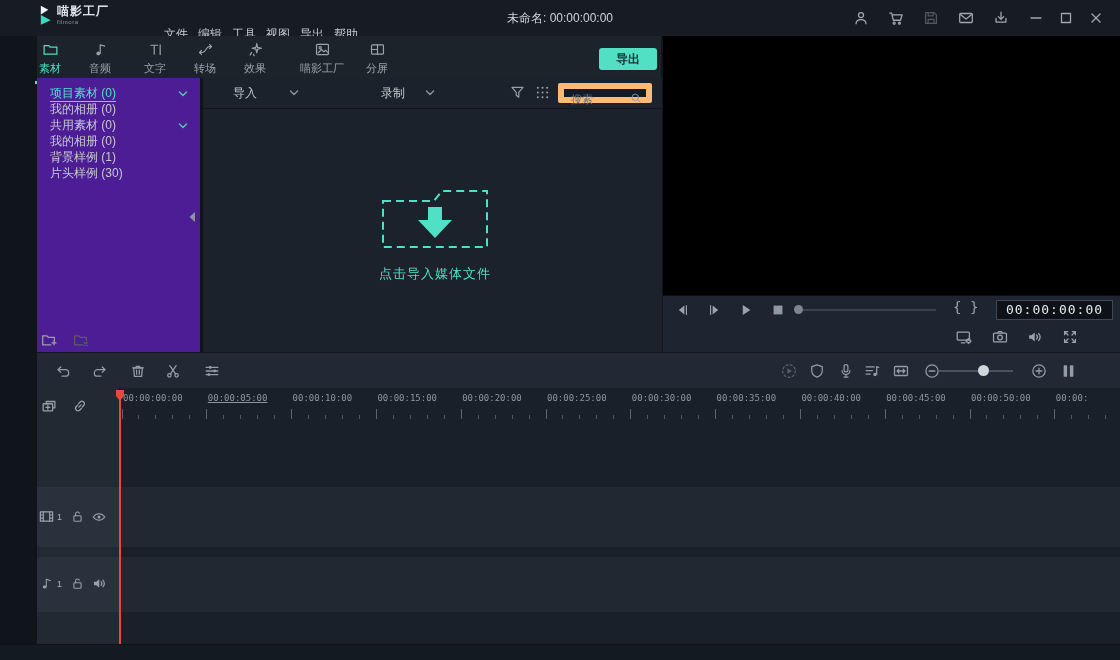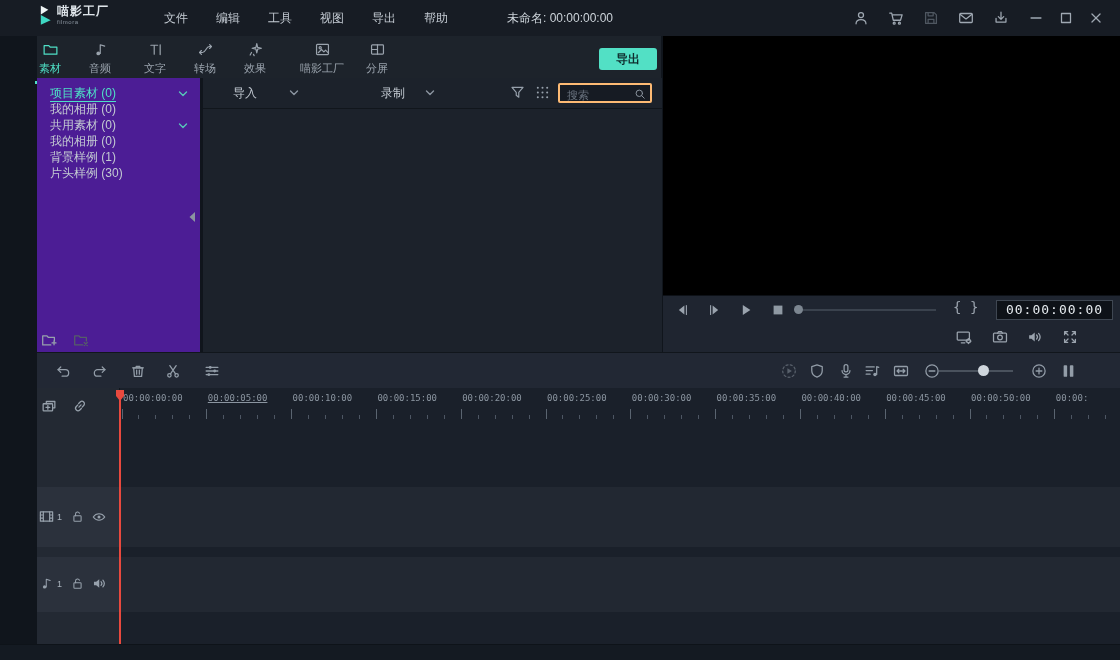--- a/index.html
+++ b/index.html
@@ -14,7 +14,7 @@
   .logo-txt{display:flex;flex-direction:column;line-height:1;}
   .logo-title{font-size:12px;font-weight:bold;color:#dfe5ea;letter-spacing:1px;}
   .logo-sub{font-size:6px;color:#8b95a0;margin-top:2px;letter-spacing:.5px;}
-  .menu-bar{position:absolute;left:159px;top:8px;height:36px;display:flex;gap:18px;}
+  .menu-bar{position:absolute;left:159px;top:16px;height:36px;display:flex;align-items:center;gap:0;}
   .menu-item{font-size:12px;color:#c3cad2;padding:2px 5px;cursor:pointer;}
   .proj-title{position:absolute;left:0;right:0;top:0;height:36px;line-height:36px;text-align:center;
               font-size:12px;color:#cdd4da;pointer-events:none;}

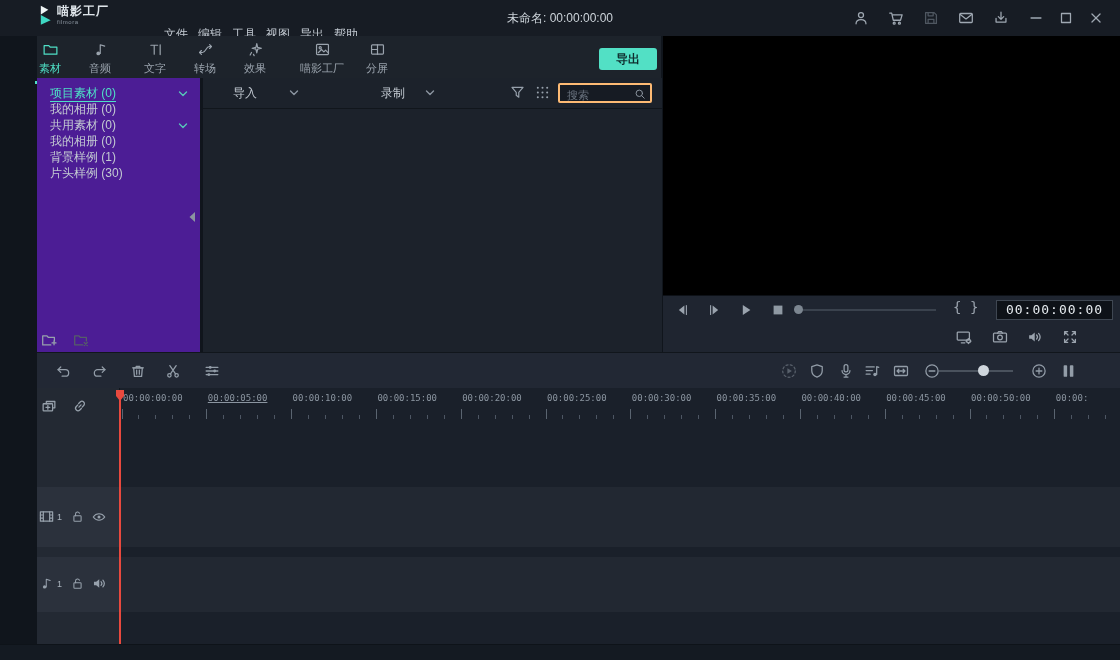--- a/index.html
+++ b/index.html
@@ -50,7 +50,7 @@
   .mt-label{position:absolute;top:0;height:30px;line-height:30px;font-size:12px;color:#c3cad2;cursor:pointer;}
   .mt-chev{position:absolute;top:11px;width:10px;height:8px;color:#8b95a0;cursor:pointer;}
   .mt-ic{position:absolute;top:6px;width:17px;height:17px;color:#97a1ac;cursor:pointer;}
-  .search-box{position:absolute;left:355px;top:5px;width:94px;height:20px;background:#161b23;border:2px solid #fdba74;
+  .search-box{position:absolute;left:355px;top:5px;width:94px;height:20px;background:#161b23;border:6px solid #fdba74;
               border-radius:2px;box-sizing:border-box;}
   .search-box input{position:absolute;left:5px;top:0;width:68px;height:18px;background:transparent;border:none;outline:none;
                     color:#aab3bd;font-size:11px;font-family:inherit;}

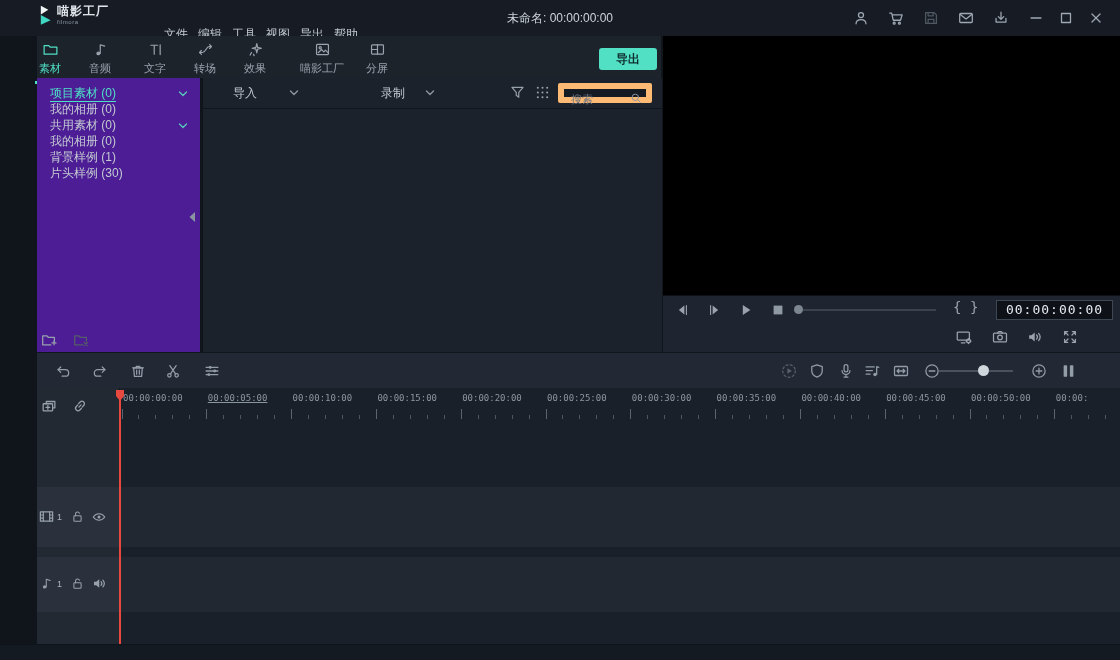--- a/index.html
+++ b/index.html
@@ -448,6 +448,13 @@
           </svg>
       </div>
     </div>
+    <div class="dropzone">
+      <svg width="114" height="70" viewBox="0 0 114 70">
+        <path d="M5 18 L56 18 L64 8 L109 8 L109 64 L5 64 Z" fill="none" stroke="#4fe0c6" stroke-width="2" stroke-dasharray="8 5"></path>
+        <path d="M50 24 h14 v13 h10 L57 55 40 37 h10 z" fill="#4fe0c6" stroke="none"></path>
+      </svg>
+      <div class="dz-text">点击导入媒体文件</div>
+    </div>
   </section>
 
   <div class="preview"></div>

